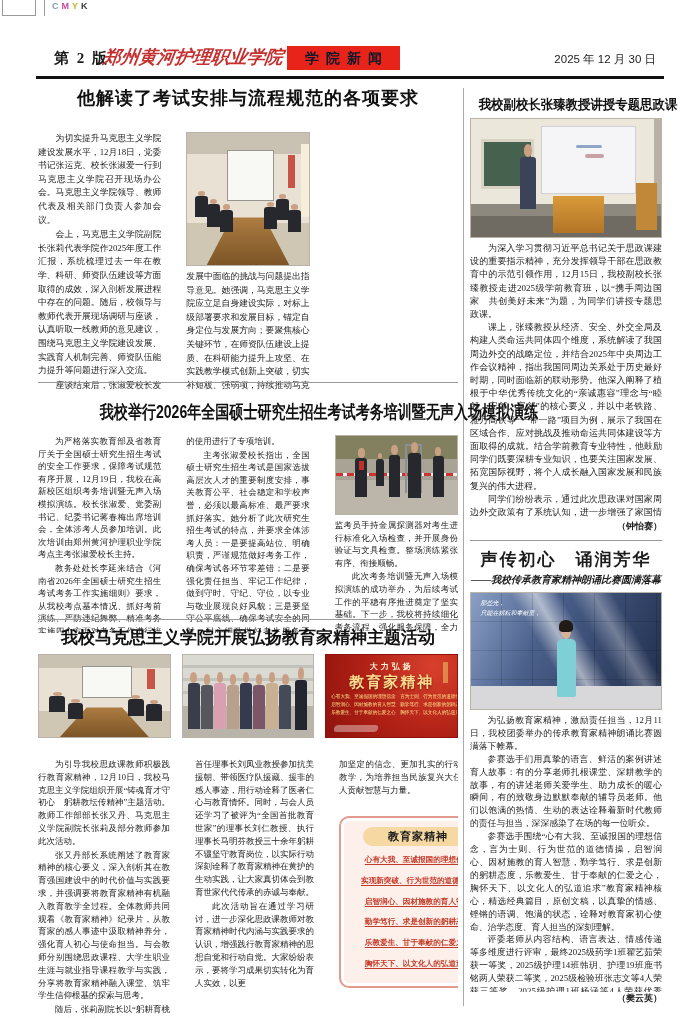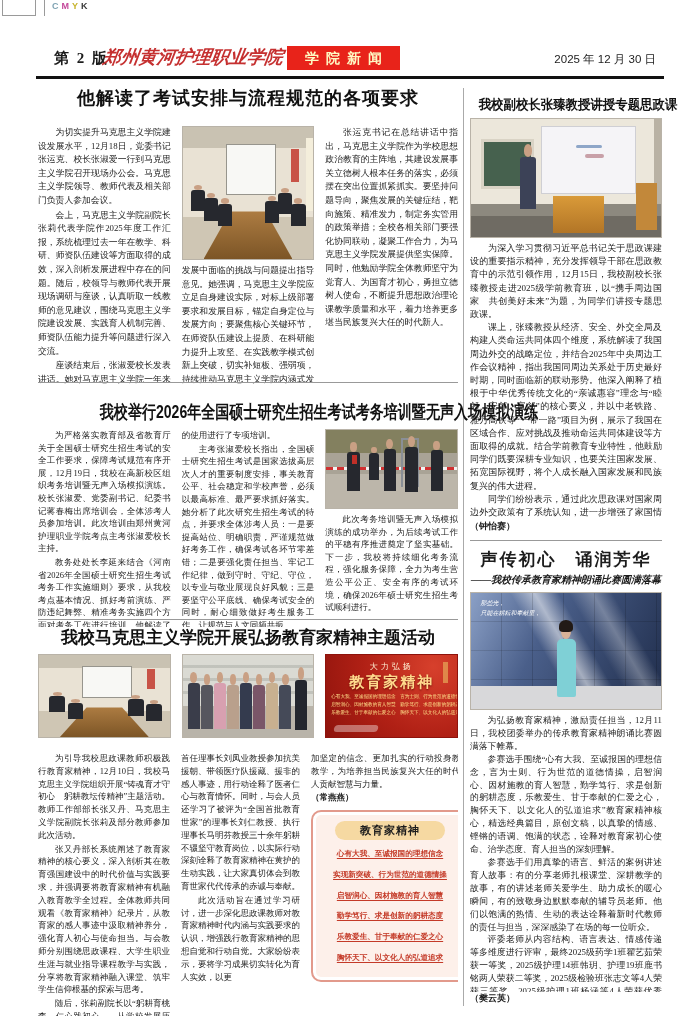--- a/index.html
+++ b/index.html
@@ -19,7 +19,7 @@
   .hdr-masthead{position:absolute;left:103px;top:45px;font-size:18px;font-weight:bold;font-style:italic;
                 color:#c53030;transform:skewX(-8deg);font-family:"DejaVu Serif",serif;white-space:nowrap;}
   .hdr-section{position:absolute;left:287px;top:46px;width:113px;height:24px;background:#e8231a;
-               color:#fef9c3;font-family:"Liberation Sans",sans-serif;font-size:14px;font-weight:bold;
+               color:#0f172a;font-family:"Liberation Sans",sans-serif;font-size:14px;font-weight:bold;
                text-align:center;line-height:24px;letter-spacing:7px;text-indent:7px;}
   .hdr-date{position:absolute;right:44px;top:52px;font-size:11.5px;font-family:"Liberation Sans",sans-serif;}
   .hdr-rule{position:absolute;left:36px;top:76px;width:628px;height:3px;background:#111;}

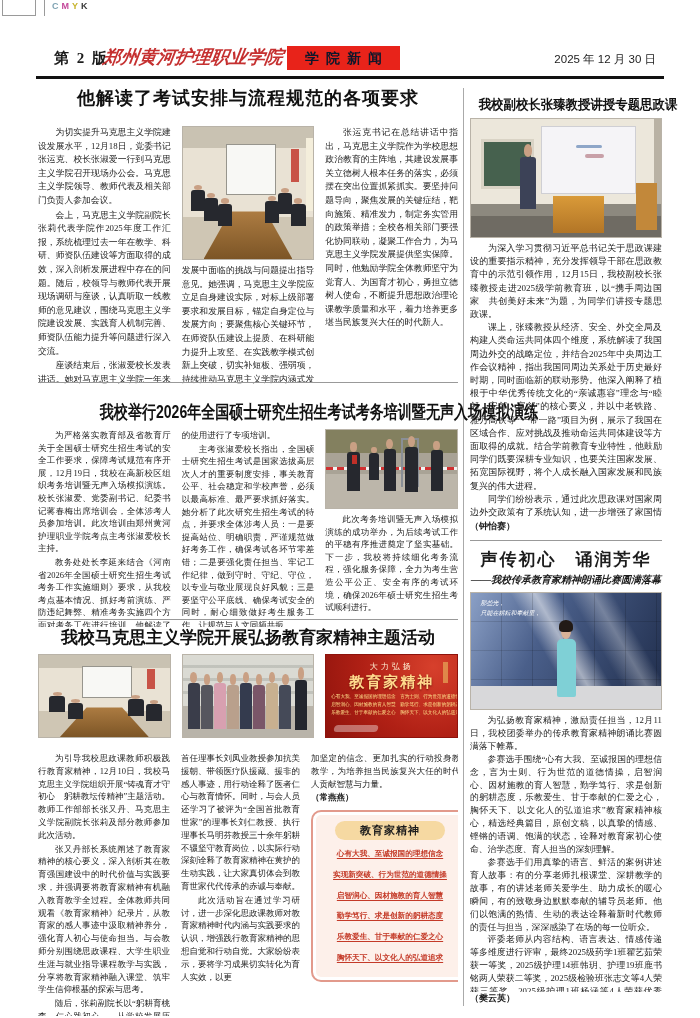--- a/index.html
+++ b/index.html
@@ -29,7 +29,7 @@
   .hdiv{position:absolute;left:38px;width:420px;height:1px;background:#999;}
   .art{position:absolute;left:38px;width:420px;}
   .art h1{margin:0;text-align:center;font-family:"Liberation Sans",sans-serif;color:#111;}
-  .cols{display:flex;gap:11px;margin-top:14px;overflow:hidden;}
+  .cols{display:flex;gap:25px;margin-top:20px;overflow:hidden;}
   .col{flex:1;text-align:justify;overflow:hidden;}
   .col p{margin:0 0 1px 0;text-indent:2em;}
   .col p.cont{text-indent:0;}

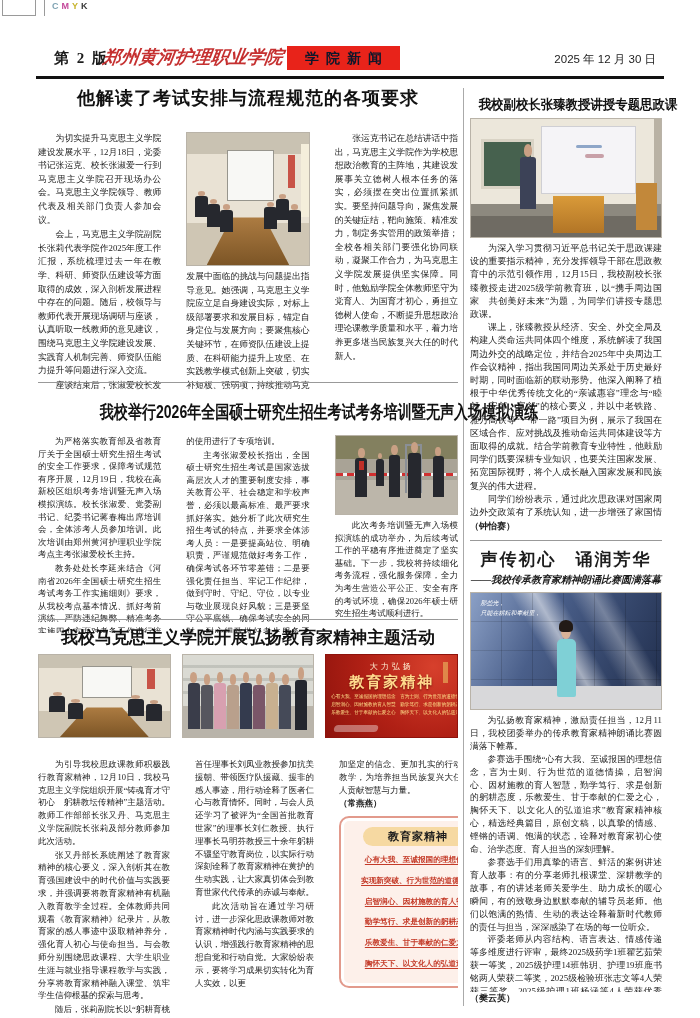--- a/index.html
+++ b/index.html
@@ -184,7 +184,6 @@
         <p class="cont">发展中面临的挑战与问题提出指导意见。她强调，马克思主义学院应立足自身建设实际，对标上级部署要求和发展目标，锚定自身定位与发展方向；要聚焦核心关键环节，在师资队伍建设上提质、在科研能力提升上攻坚、在实践教学模式创新上突破，切实补短板、强弱项，持续推动马克思主义学院内涵式发展取得新成效、实现新突破。</p>
       </div>
       <div class="col">
-        <p>张运克书记在总结讲话中指出，马克思主义学院作为学校思想政治教育的主阵地，其建设发展事关立德树人根本任务的落实，必须摆在突出位置抓紧抓实。要坚持问题导向，聚焦发展的关键症结，靶向施策、精准发力，制定务实管用的政策举措；全校各相关部门要强化协同联动，凝聚工作合力，为马克思主义学院发展提供坚实保障。同时，他勉励学院全体教师坚守为党育人、为国育才初心，勇担立德树人使命，不断提升思想政治理论课教学质量和水平，着力培养更多堪当民族复兴大任的时代新人。</p>
 
       </div>
     </div>

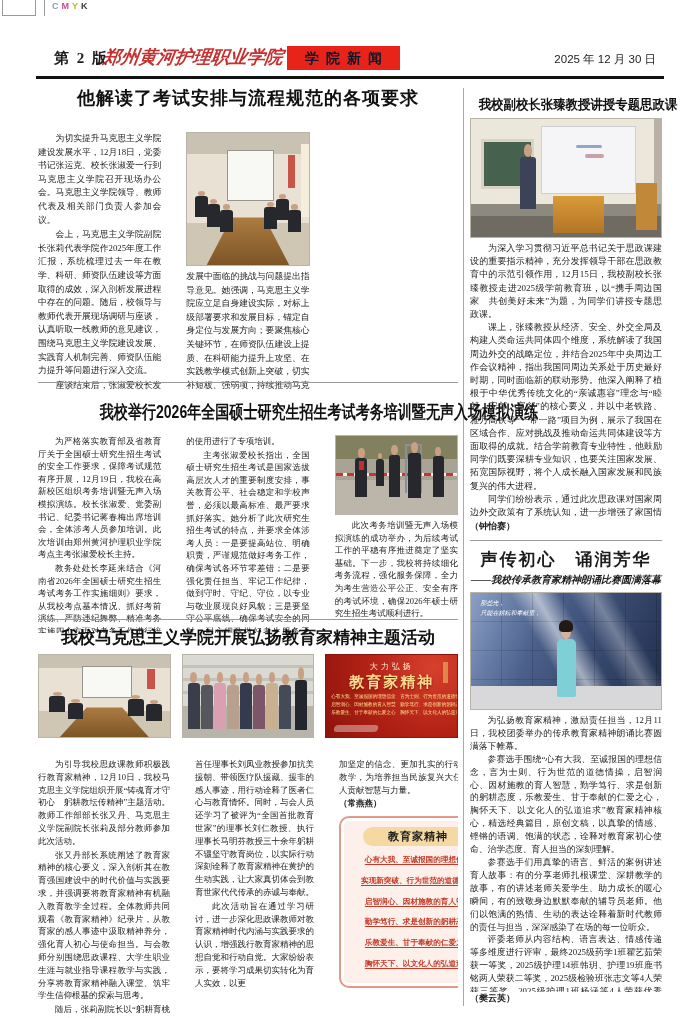--- a/index.html
+++ b/index.html
@@ -214,6 +214,7 @@
           <i class="fg" style="left:80%;top:26%;width:9%;height:52%;"></i>
           <i class="fg" style="left:33%;top:30%;width:7%;height:34%;"></i>
         </div>
+        <p class="cont">监考员手持金属探测器对考生进行标准化入场检查，并开展身份验证与文具检查。整场演练紧张有序、衔接顺畅。</p>
         <p>此次考务培训暨无声入场模拟演练的成功举办，为后续考试工作的平稳有序推进奠定了坚实基础。下一步，我校将持续细化考务流程，强化服务保障，全力为考生营造公平公正、安全有序的考试环境，确保2026年硕士研究生招生考试顺利进行。</p>
 
       </div>

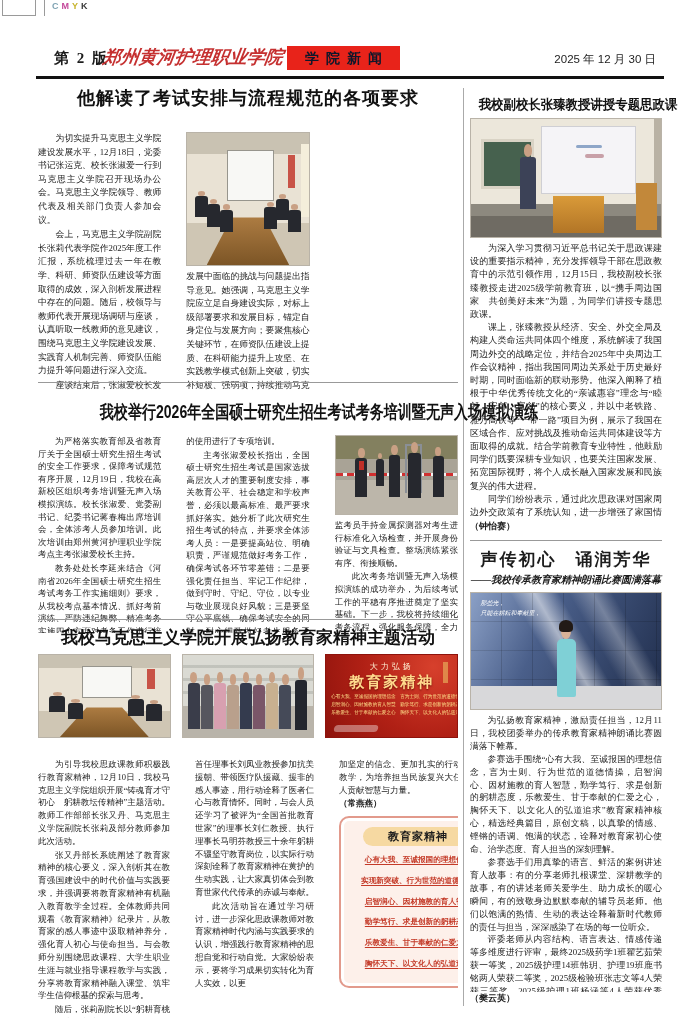--- a/index.html
+++ b/index.html
@@ -33,7 +33,7 @@
   .col{flex:1;text-align:justify;overflow:hidden;}
   .col p{margin:0 0 1px 0;text-indent:2em;}
   .col p.cont{text-indent:0;}
-  .byline{display:block;text-align:left;font-weight:bold;text-indent:0;}
+  .byline{display:block;text-align:right;font-weight:bold;text-indent:0;}
 
   
   .art-a h1{font-size:18px;letter-spacing:1px;height:26px;}

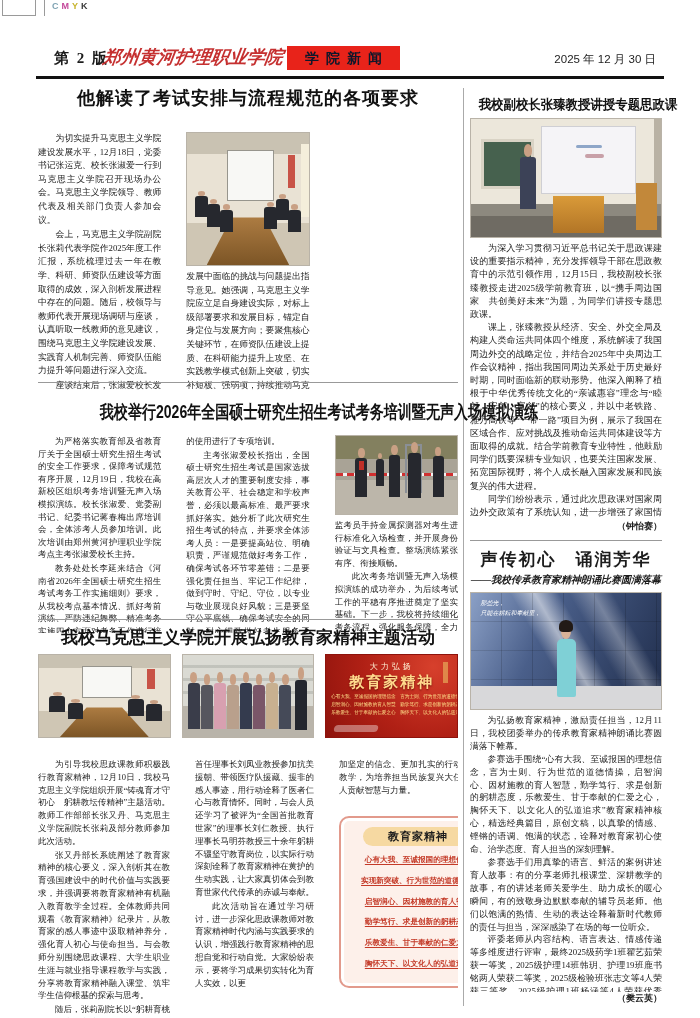--- a/index.html
+++ b/index.html
@@ -92,7 +92,7 @@
   .ph-poster{background:radial-gradient(circle at 82% 14%,#d7402c,#b02015 55%,#8e130c);
              border:1px solid #8e130c;color:#ffd98c;text-align:center;
              font-family:"Liberation Sans",sans-serif;}
-  .ph-poster .pt1{display:block;margin-top:6px;font-size:8px;font-weight:normal;color:#fff3d6;letter-spacing:3px;}
+  .ph-poster .pt1{display:block;margin-top:6px;font-size:8px;font-weight:bold;color:#fff3d6;letter-spacing:3px;}
   .ph-poster .pt2{display:block;margin-top:1px;font-size:15px;font-weight:bold;letter-spacing:2px;
                   color:#ffd98c;text-shadow:0 1px 2px #6e0d06;}
   .ph-poster .pl{display:block;font-size:5px;line-height:8px;color:#ffe08a;white-space:nowrap;

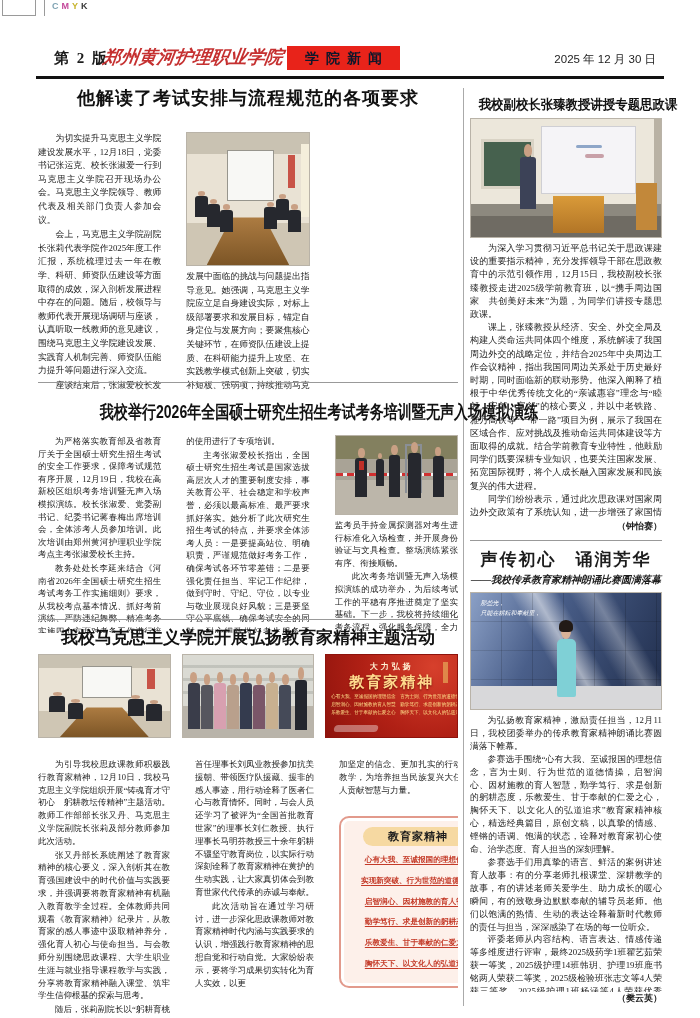--- a/index.html
+++ b/index.html
@@ -317,8 +317,8 @@
       </div>
       <div class="r-body rb-e">
         <p>为弘扬教育家精神，激励责任担当，12月11日，我校团委举办的传承教育家精神朗诵比赛圆满落下帷幕。</p>
+        <p>参赛选手们用真挚的语言、鲜活的案例讲述育人故事：有的分享老师扎根课堂、深耕教学的故事，有的讲述老师关爱学生、助力成长的暖心瞬间，有的致敬身边默默奉献的辅导员老师。他们以饱满的热情、生动的表达诠释着新时代教师的责任与担当，深深感染了在场的每一位听众。</p>
         <p>参赛选手围绕“心有大我、至诚报国的理想信念，言为士则、行为世范的道德情操，启智润心、因材施教的育人智慧，勤学笃行、求是创新的躬耕态度，乐教爱生、甘于奉献的仁爱之心，胸怀天下、以文化人的弘道追求”教育家精神核心，精选经典篇目，原创文稿，以真挚的情感、铿锵的语调、饱满的状态，诠释对教育家初心使命、治学态度、育人担当的深刻理解。</p>
-        <p>参赛选手们用真挚的语言、鲜活的案例讲述育人故事：有的分享老师扎根课堂、深耕教学的故事，有的讲述老师关爱学生、助力成长的暖心瞬间，有的致敬身边默默奉献的辅导员老师。他们以饱满的热情、生动的表达诠释着新时代教师的责任与担当，深深感染了在场的每一位听众。</p>
         <p>评委老师从内容结构、语言表达、情感传递等多维度进行评审，最终2025级药学1班翟艺茹荣获一等奖，2025级护理14班韩玥、护理19班鹿书铭两人荣获二等奖，2025级检验班张志文等4人荣获三等奖，2025级护理1班杨涵等4人荣获优秀奖。</p>
 
       </div>

